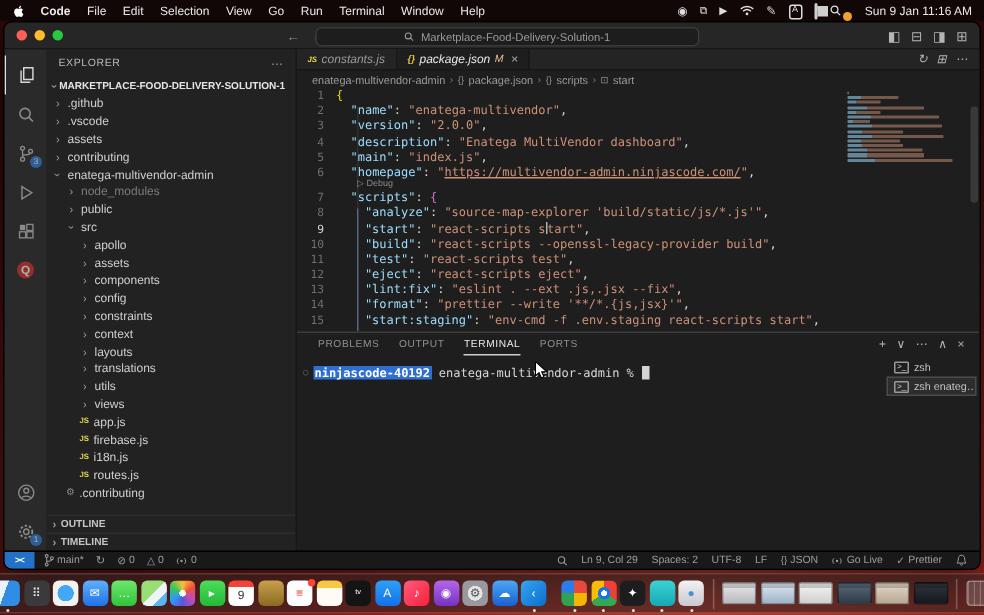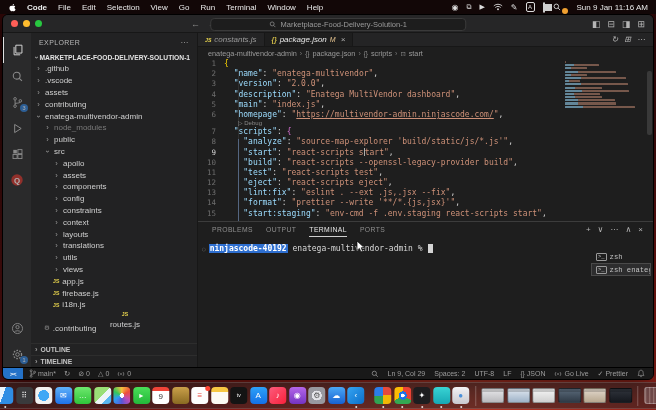--- a/index.html
+++ b/index.html
@@ -103,7 +103,7 @@
   .tdeco { color:#666; font-size:6px; margin-right:3px; }
   .thost { background:#2e6fd0; color:#fff; padding:0 1px; font-weight:bold; }
   .tcursor { display:inline-block; width:4.5px; height:9px; background:#d4d4d4; margin-left:1px; vertical-align:middle; }
-  .termlist { position:absolute; right:2px; top:28px; width:60px; font-size:7.2px; color:#c0c0c0;font-family:Liberation Mono, monospace; }
+  .termlist { position:absolute; right:2px; top:16px; width:60px; font-size:7.2px; color:#c0c0c0; }
   .tl-item { display:flex; align-items:center; gap:3px; height:13px; padding-left:4px; border:1px solid transparent; white-space:nowrap; overflow:hidden; }
   .tl-item.sel { background:rgba(90,93,94,0.25); border:1px solid #4a4a4a;text-align:right; }
   .tl-ic { font-size:5.5px; border:1px solid #9a9a9a; border-radius:1px; padding:0 1px; line-height:6px; color:#cfcfcf; }

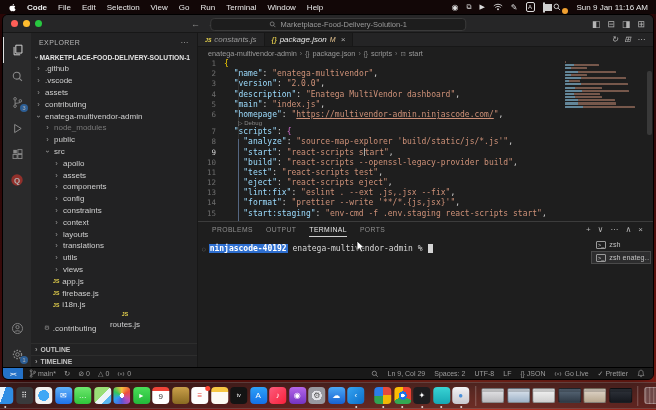--- a/index.html
+++ b/index.html
@@ -352,7 +352,7 @@
           <span class="jsbadge">JS</span>
           <span>i18n.js</span>
         </div>
-        <div class="trow" style="padding-left: 22px; flex-direction: column;">
+        <div class="trow" style="padding-left: 22px;">
           <span class="jsbadge">JS</span>
           <span>routes.js</span>
         </div>

